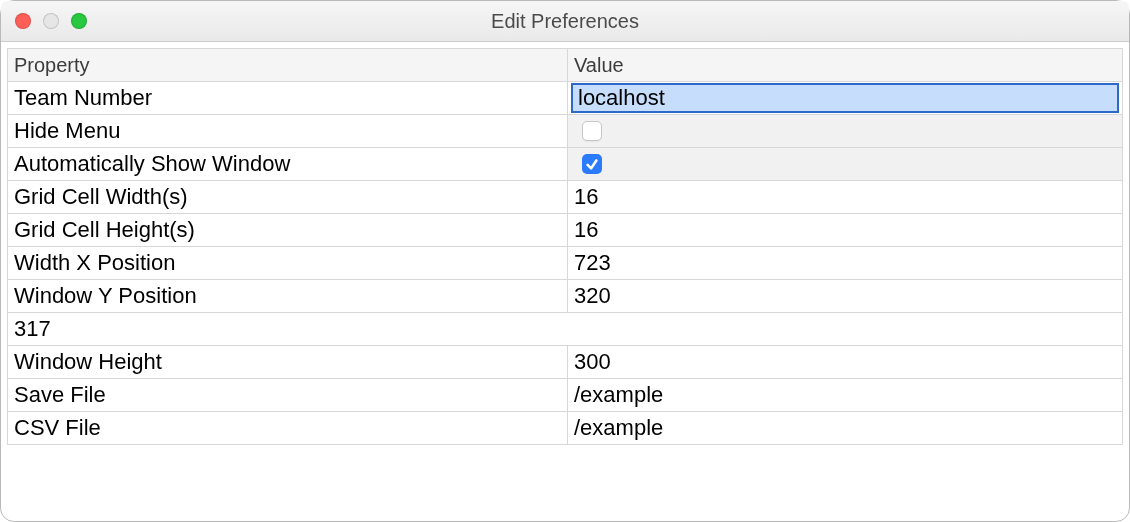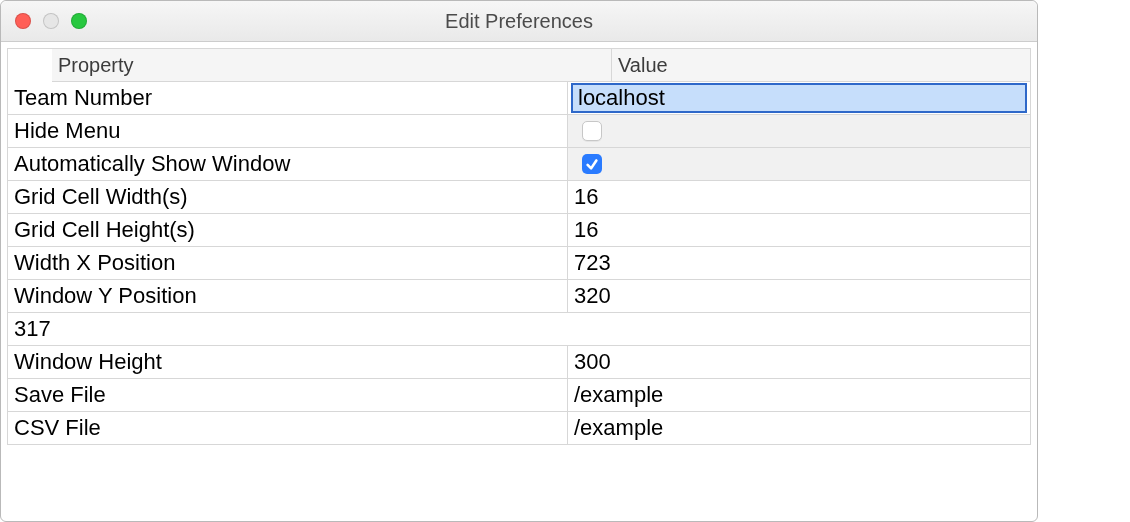--- a/index.html
+++ b/index.html
@@ -14,11 +14,11 @@
     overflow: hidden;
   }
   .window {
-    width: 1038px;
+    width: 1130px;
     height: 522px;
     box-sizing: border-box;
     border: 1px solid #b9b9b9;
-    border-radius: 6px;
+    border-radius: 14px;
     display: flex;
     flex-direction: column;
     background: #fff;

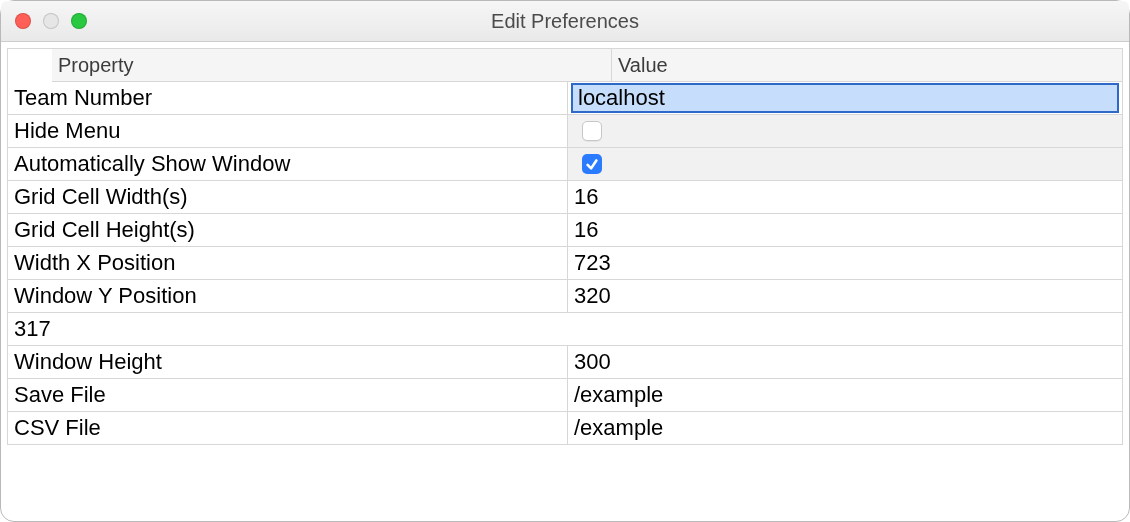--- a/index.html
+++ b/index.html
@@ -72,7 +72,6 @@
     background: #f5f5f5;
     font-size: 20px;
     color: #3c3c3c;
-    margin-left: 44px;
   }
   .cell {
     box-sizing: border-box;

